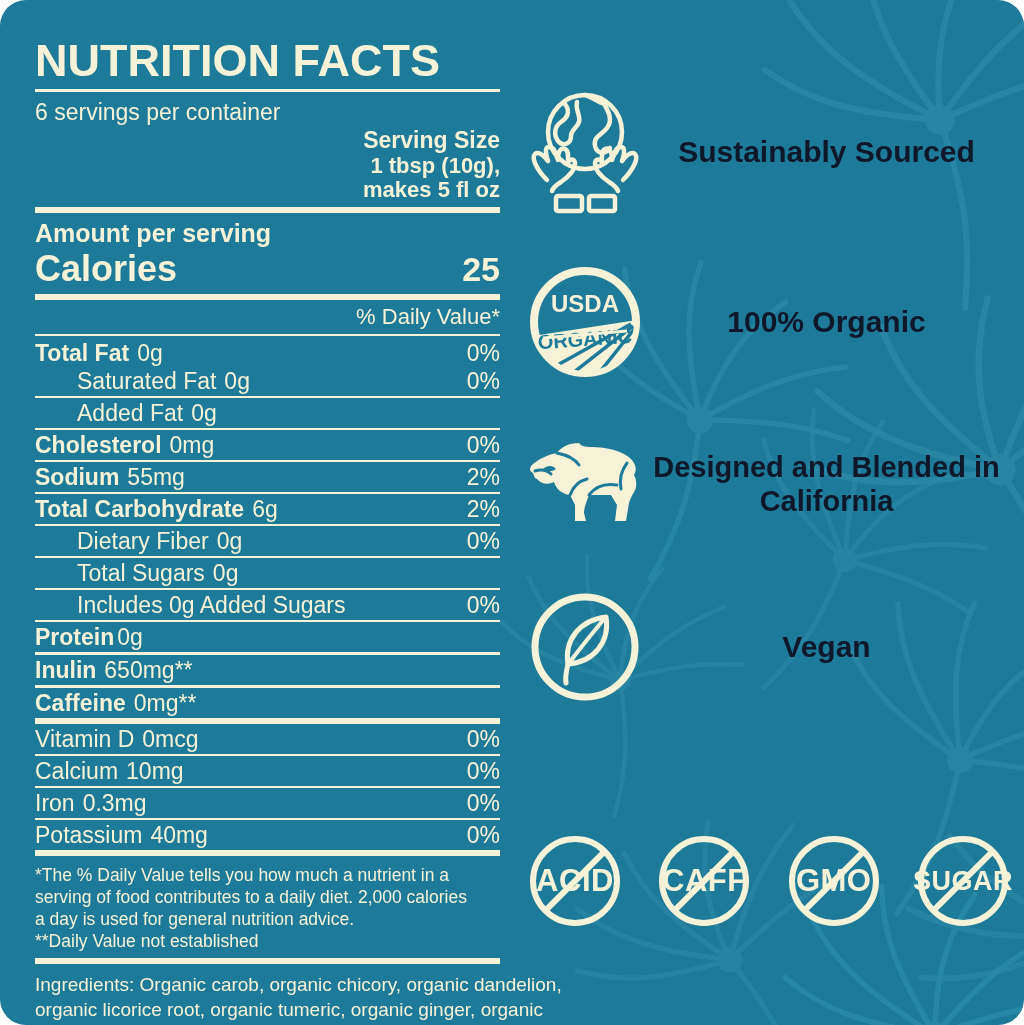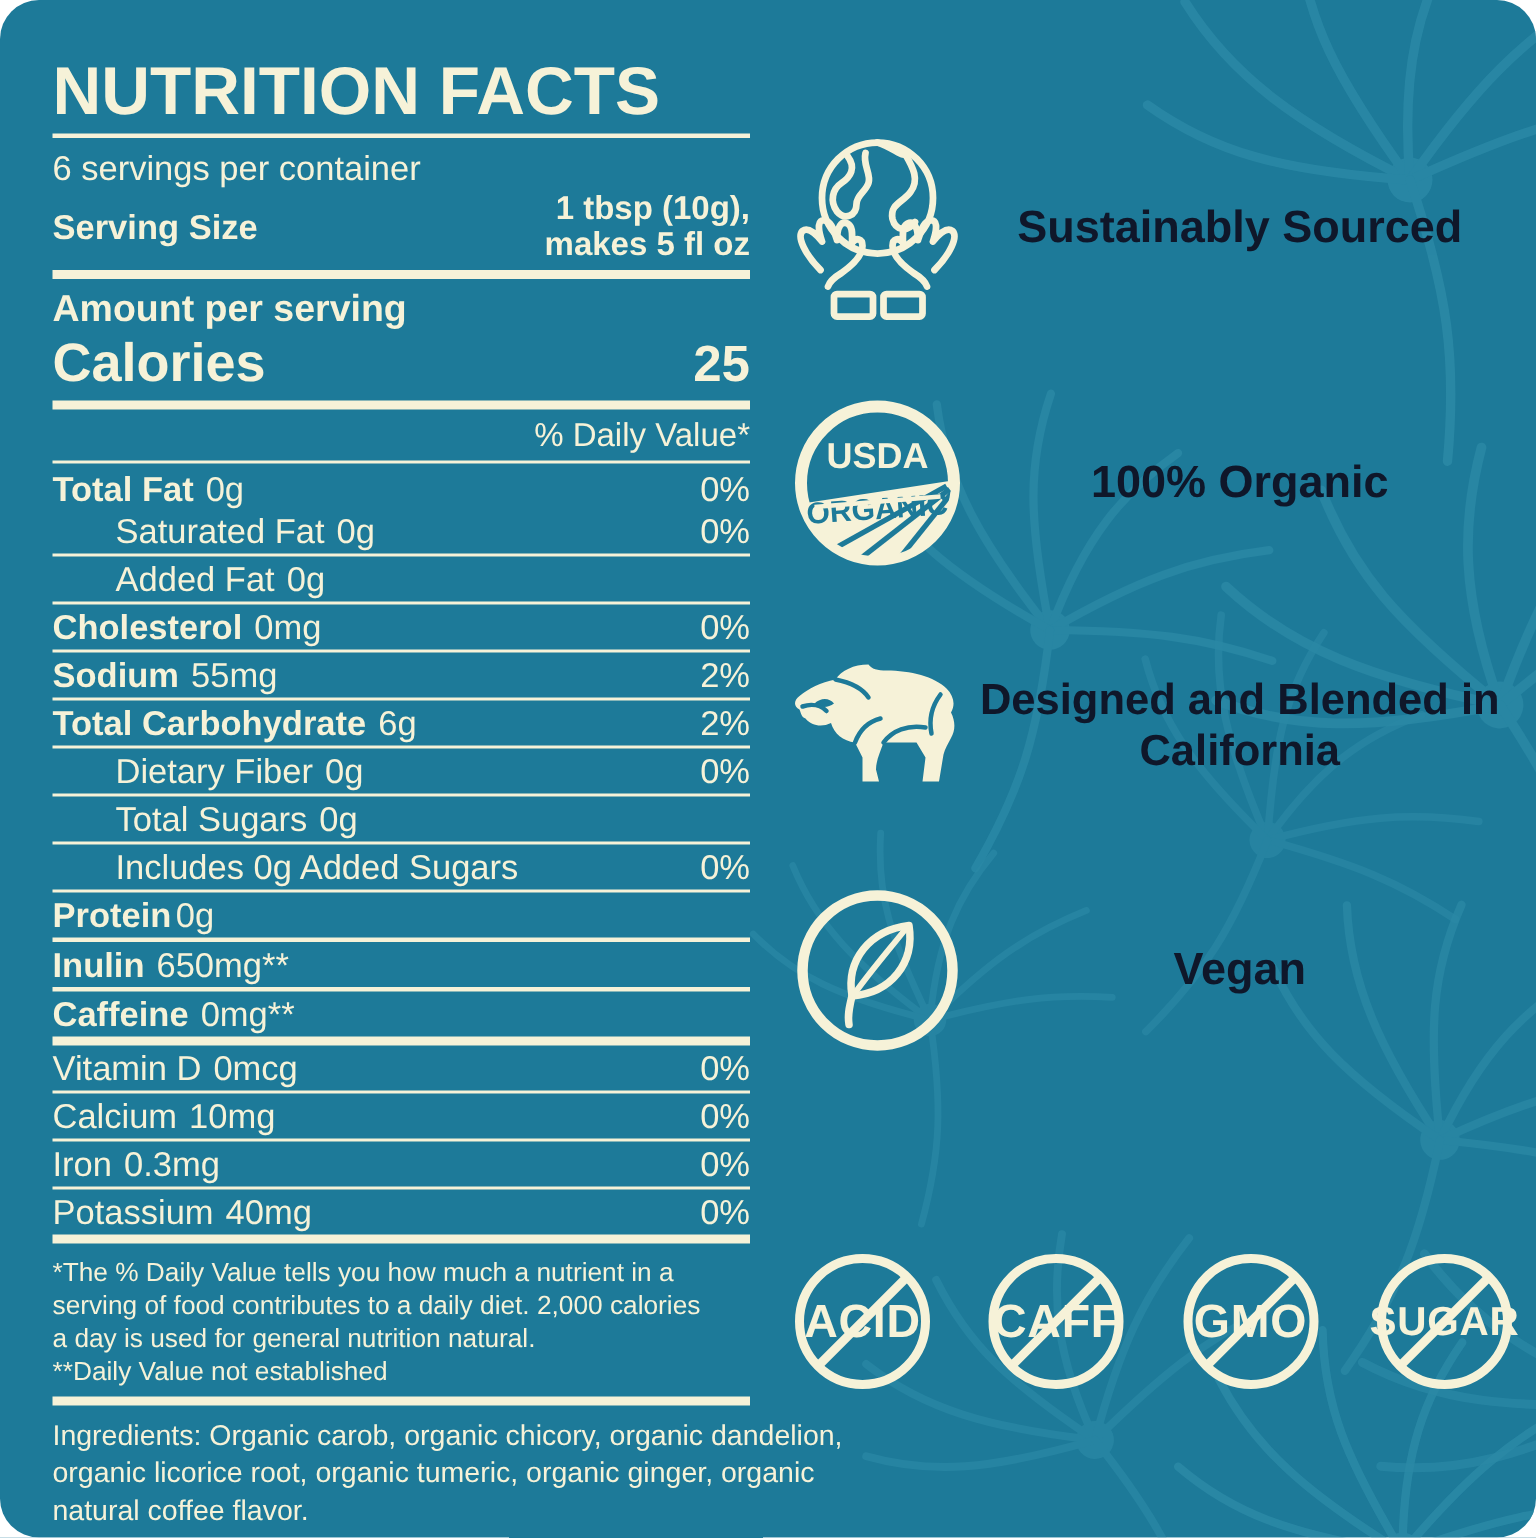--- a/index.html
+++ b/index.html
@@ -19,7 +19,7 @@
   .hr-m    { height:3px; }
   .hr-k    { height:6px; }
   .servings { font-size:23px; margin-top:7px; }
-  .ssrow { display:flex; justify-content:space-between; align-items:center; margin-top:1px; }
+  .ssrow { display:flex; justify-content:space-between; align-items:flex-end; margin-top:1px;flex-direction:column; }
   .sslabel { font-size:23px; font-weight:bold; }
   .ssval { font-size:22px; font-weight:bold; text-align:right; line-height:1.1; }
   .amount { font-size:25px; font-weight:bold; margin-top:6px; }

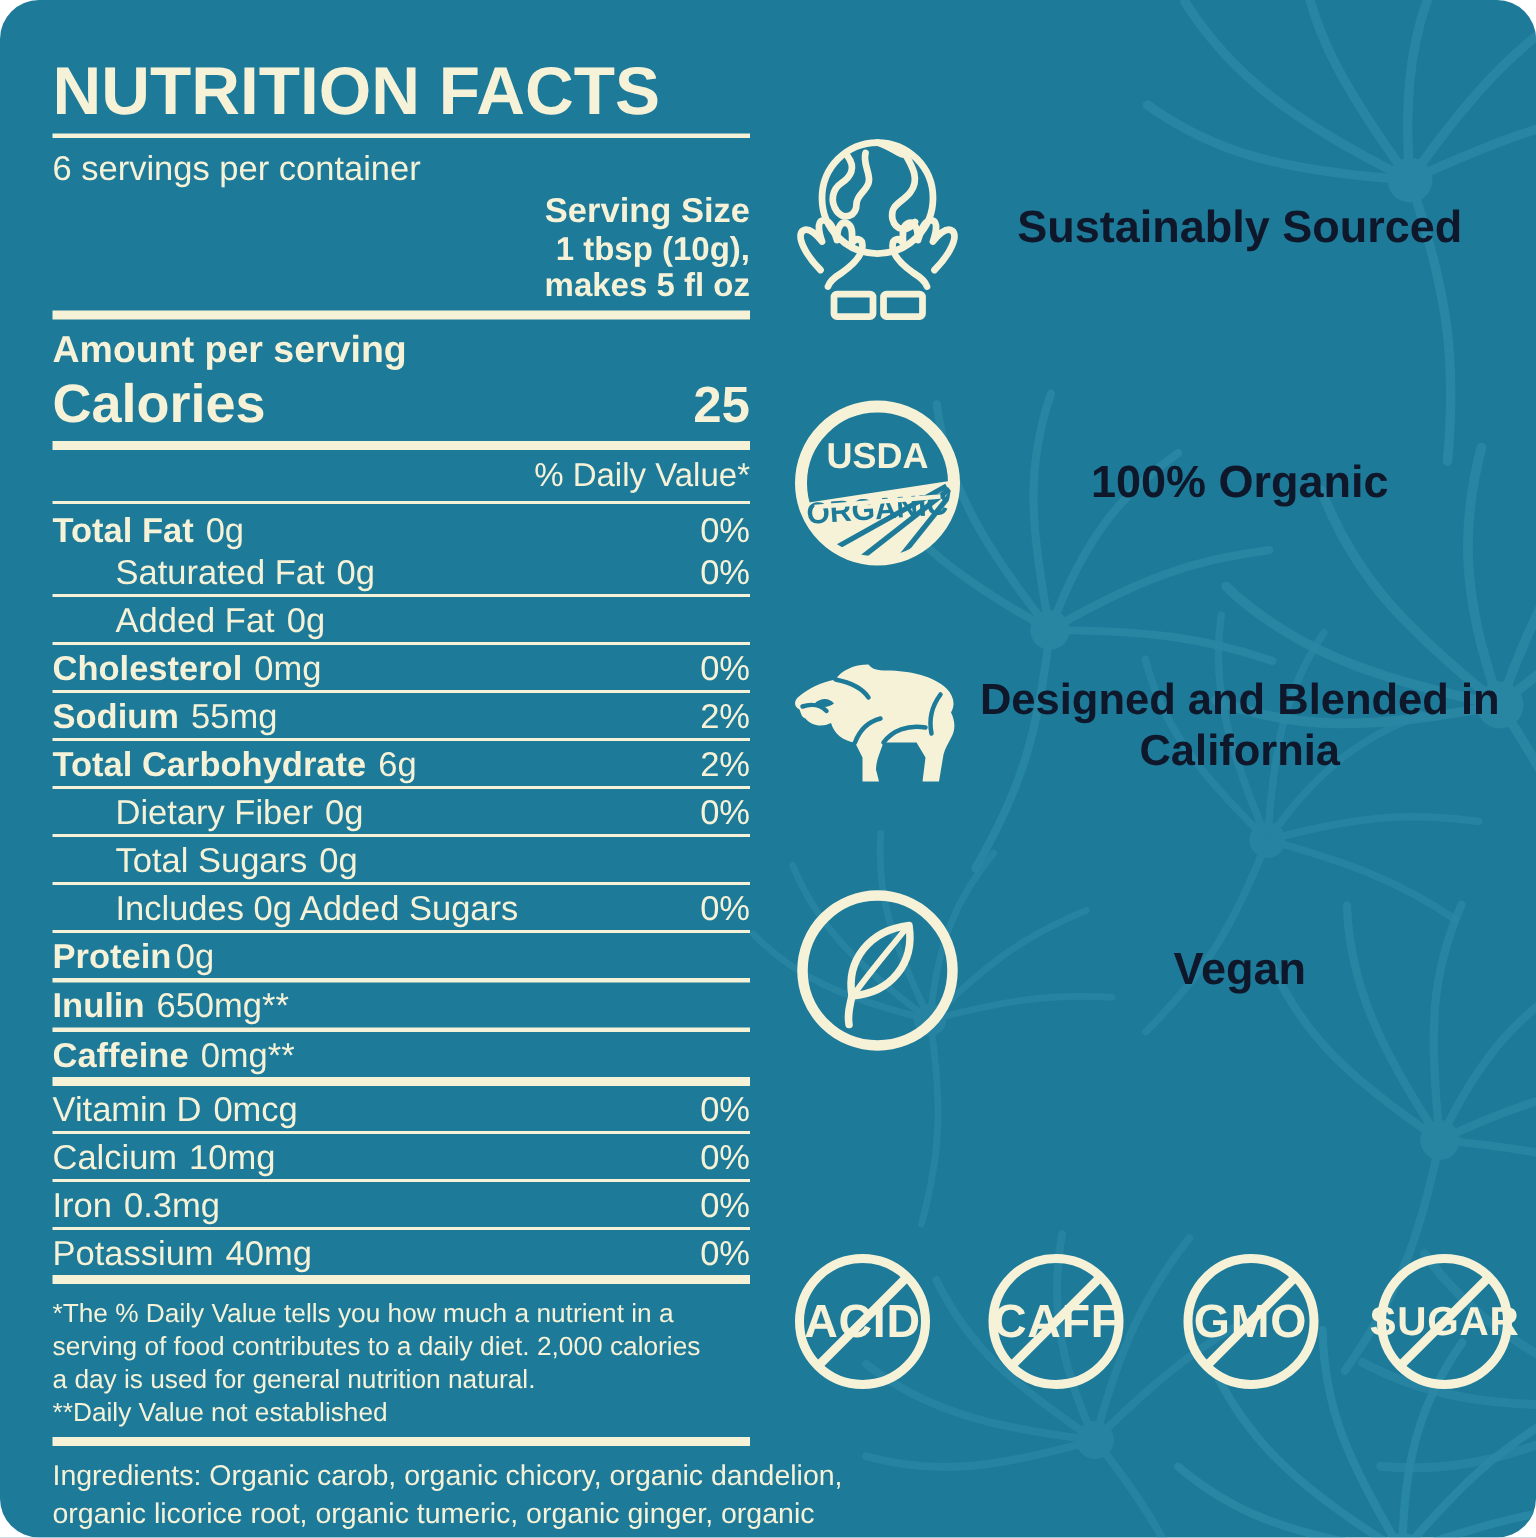--- a/index.html
+++ b/index.html
@@ -182,7 +182,7 @@
     <div class="foot">
       <div>*The % Daily Value tells you how much a nutrient in a</div>
       <div>serving of food contributes to a daily diet. 2,000 calories</div>
-      <div>a day is used for general nutrition natural.</div>
+      <div>a day is used for general nutrition advice.</div>
       <div>**Daily Value not established</div>
     </div>
     <div class="hr hr-k" style="margin-top:6px"></div>

